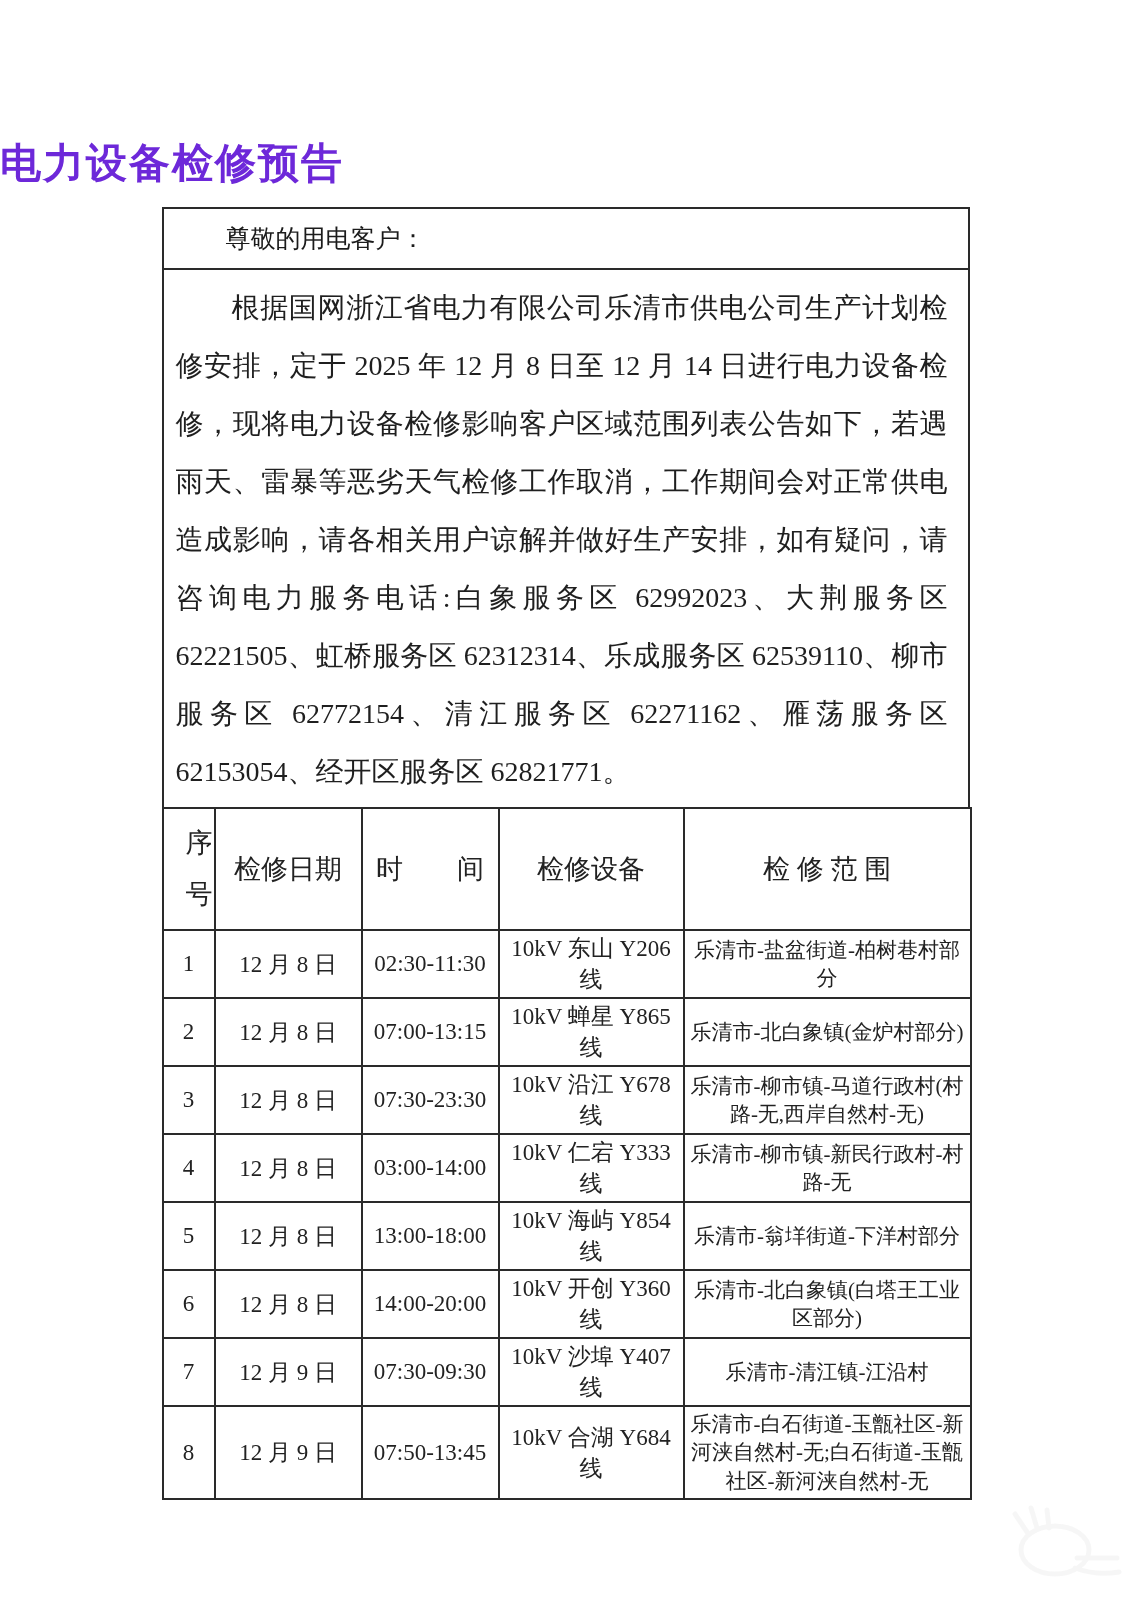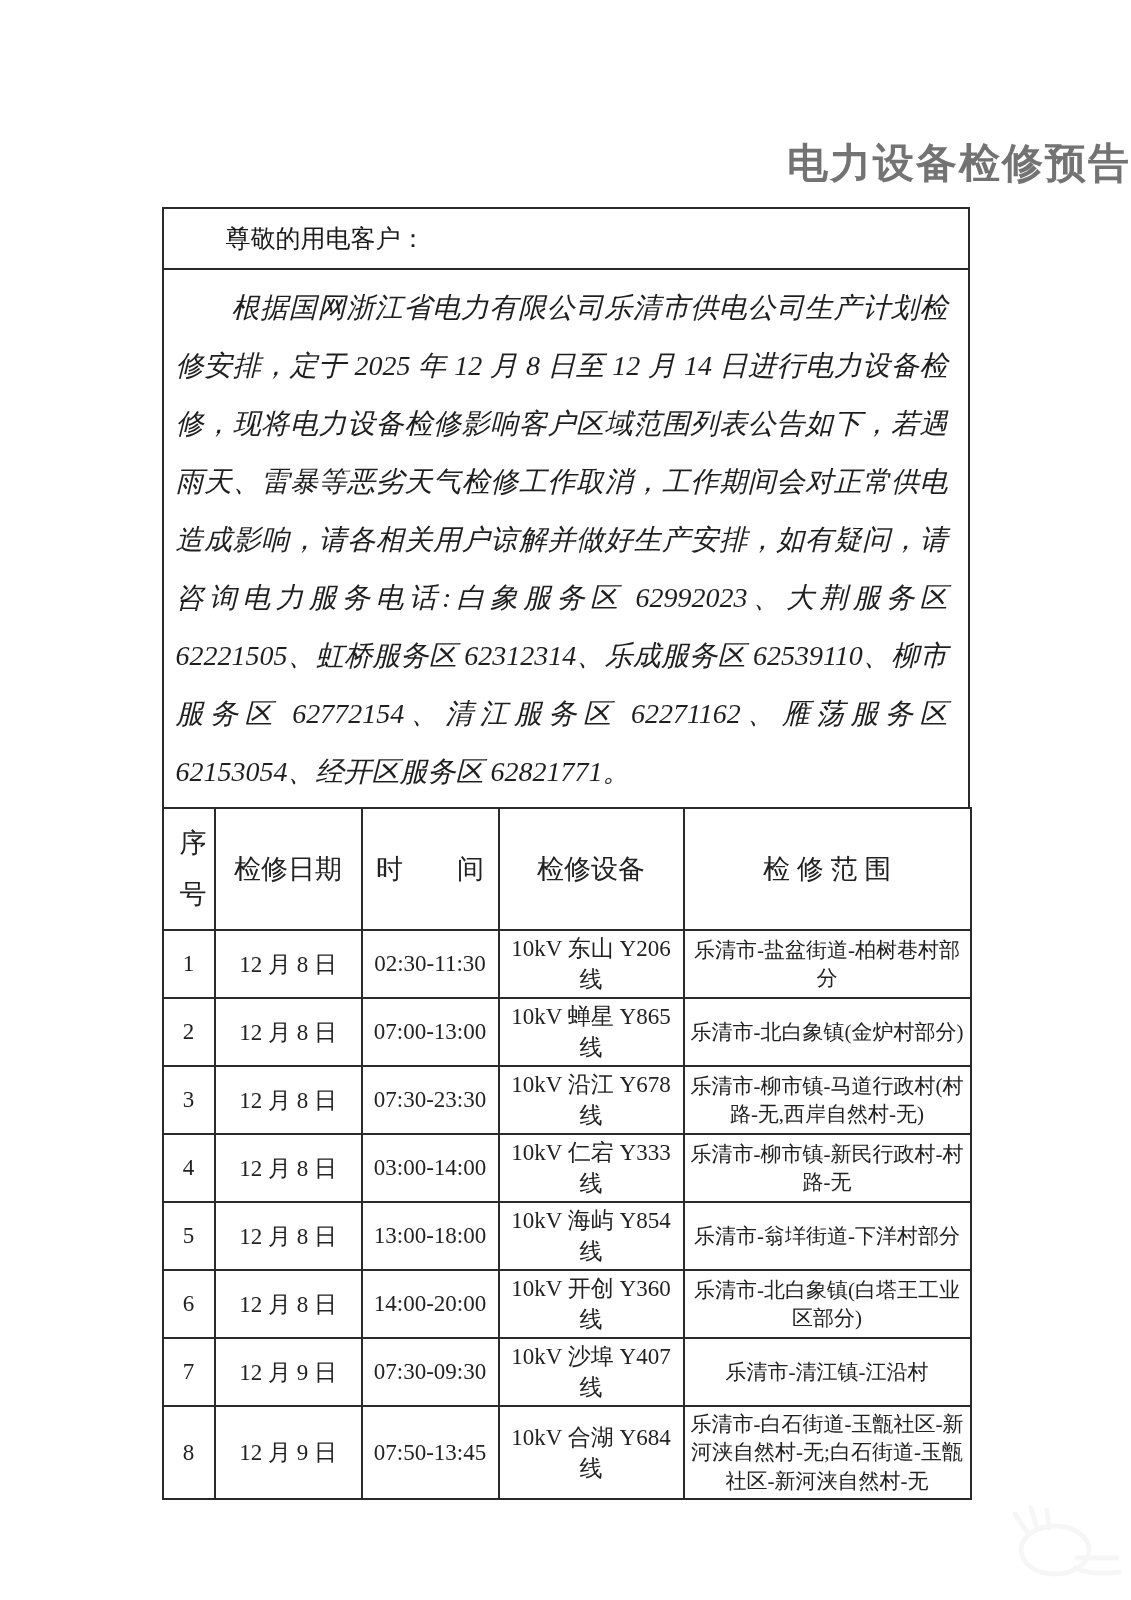--- a/index.html
+++ b/index.html
@@ -15,12 +15,12 @@
 
   .doc-title {
     padding-top:136px;
-    text-align:right;
+    text-align:left;
     font-family:"Liberation Sans","DejaVu Sans",sans-serif;
     font-weight:bold;
     font-size:41px;
     letter-spacing:2px;
-    color:#737373;
+    color:#6d28d9;
   }
 
   .notice-wrap {

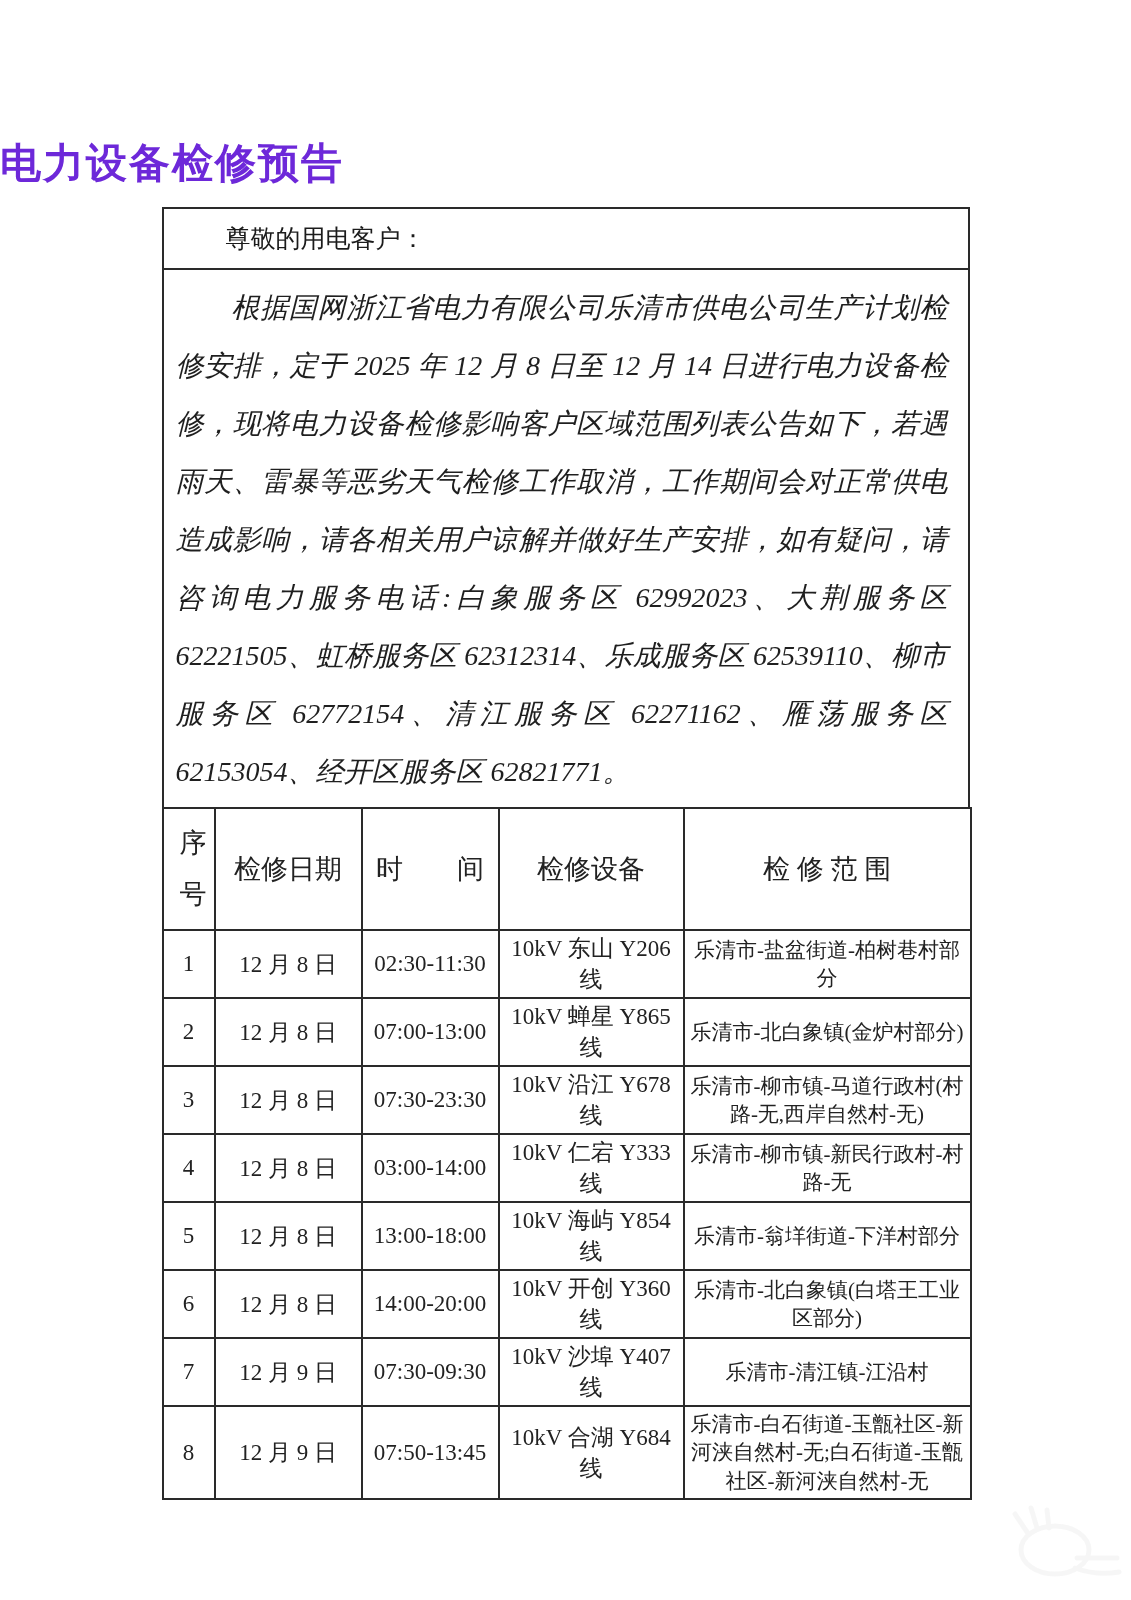--- a/index.html
+++ b/index.html
@@ -41,7 +41,6 @@
   }
   .body-cell {
     padding:9px 20px 6px 12px;
-    font-style:italic;
   }
   .body-text {
     font-size:28px;

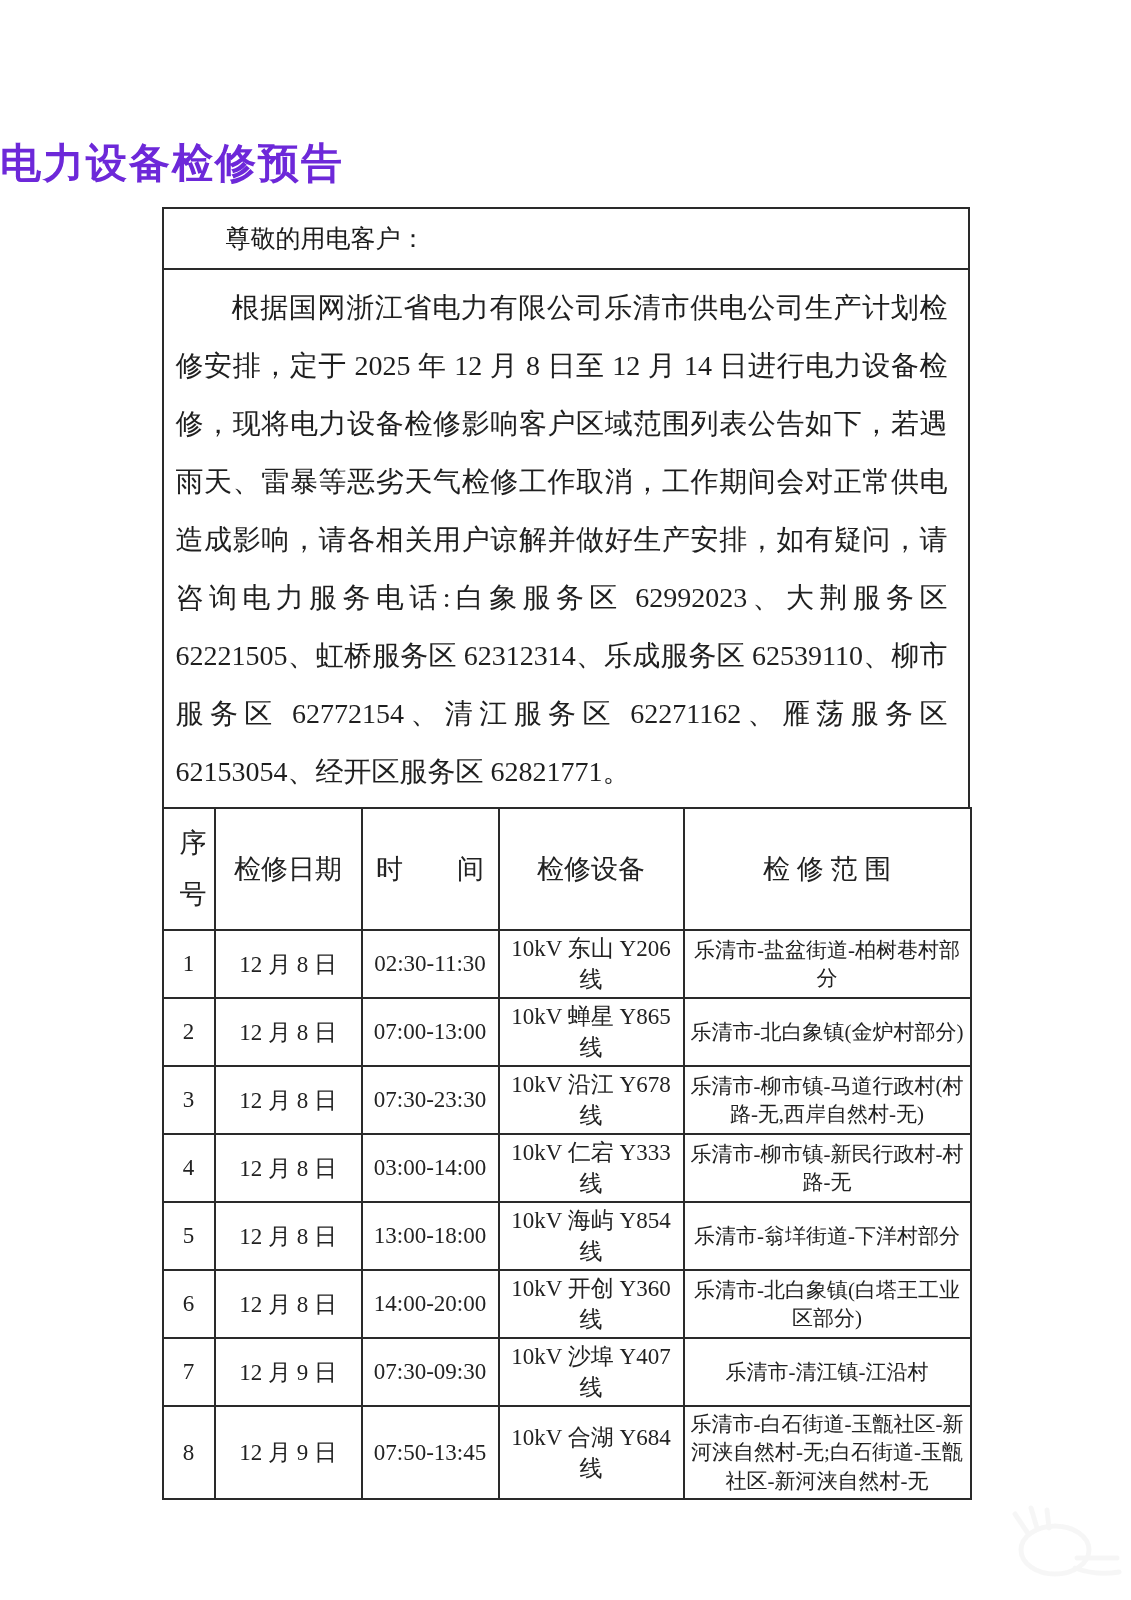--- a/index.html
+++ b/index.html
@@ -75,7 +75,7 @@
     font-size:27px;
     color:#222;
   }
-  th.hdr-no { word-break:break-all; line-height:1.9; padding:0 16px; }
+  th.hdr-no { word-break:break-all; line-height:1.9; padding:0 22px; }
 
   td.cell { height:64px; font-size:23px; color:#222; padding:2px 4px; }
   td.cell-range {

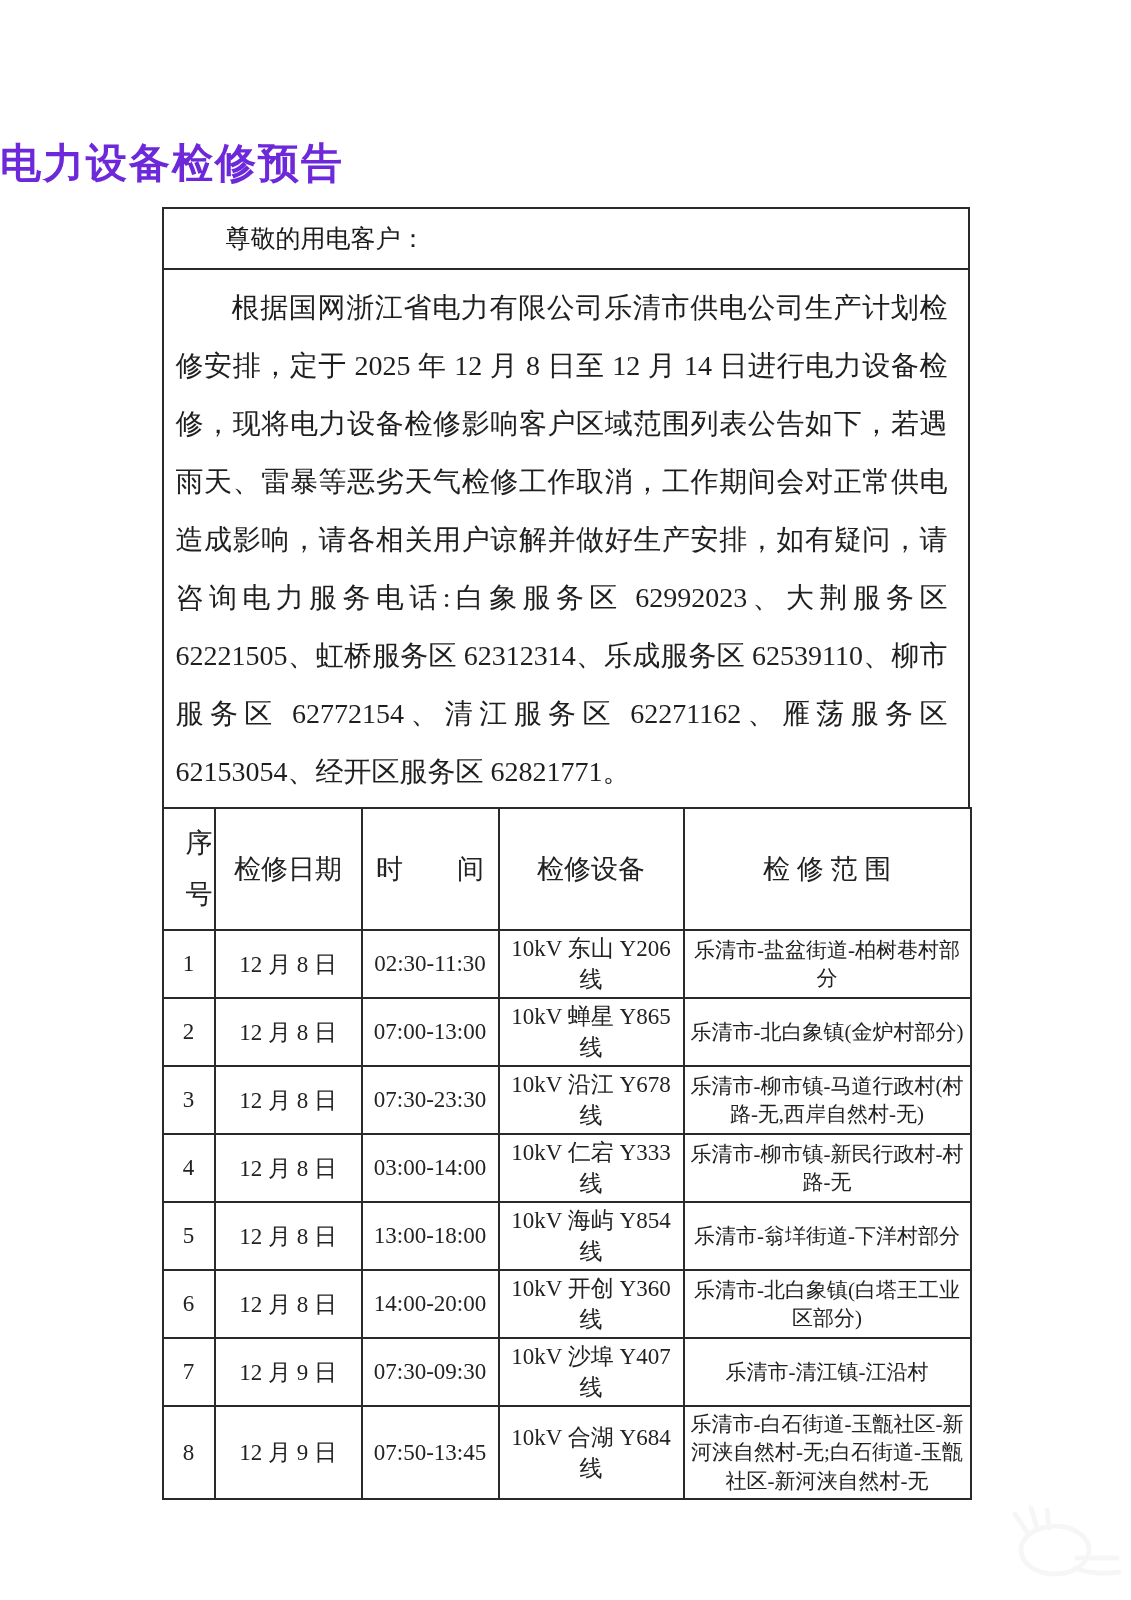--- a/index.html
+++ b/index.html
@@ -138,7 +138,7 @@
     <tr>
       <td class="cell">2</td>
       <td class="cell">12 月 8 日</td>
-      <td class="cell">07:00-13:00</td>
+      <td class="cell">07:00-13:15</td>
       <td class="cell">10kV 蝉星 Y865 线</td>
       <td class="cell cell-range">乐清市-北白象镇(金炉村部分)</td>
     </tr>

